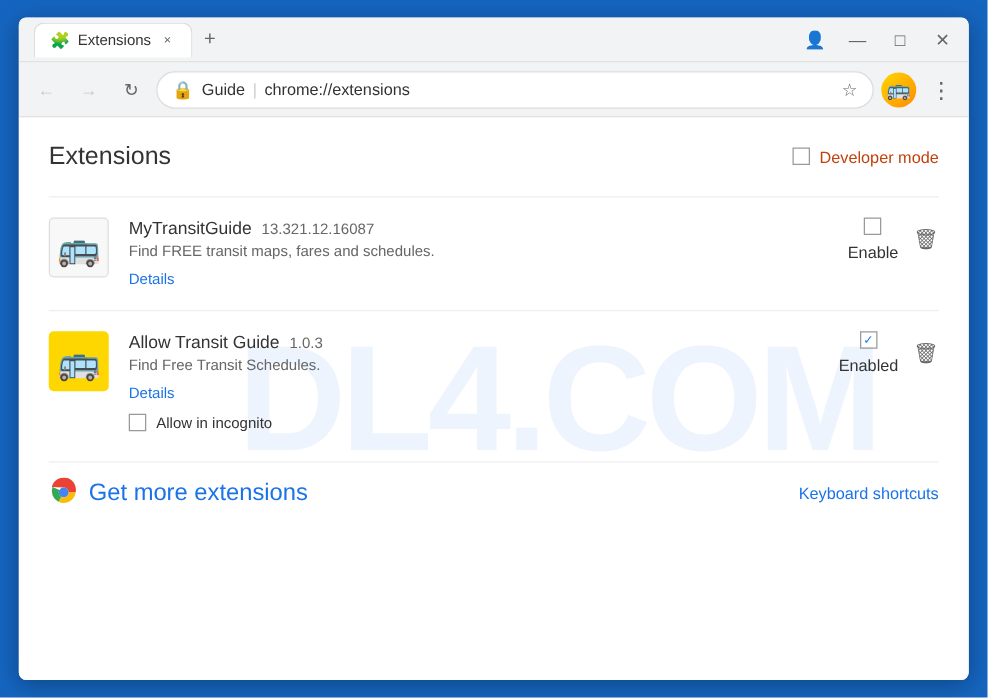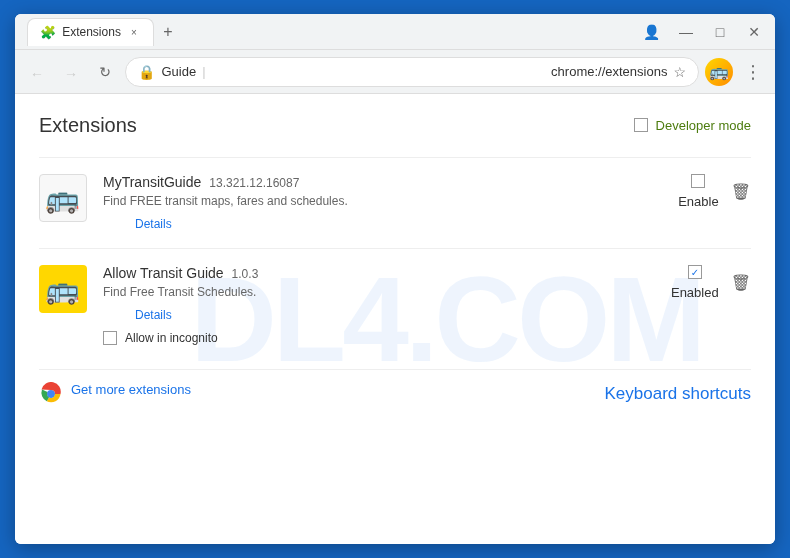--- a/index.html
+++ b/index.html
@@ -134,7 +134,6 @@
       flex: 1;
       font-size: 13px;
       color: #333;
-      text-align: right;
     }
     .url-star {
       color: #666;

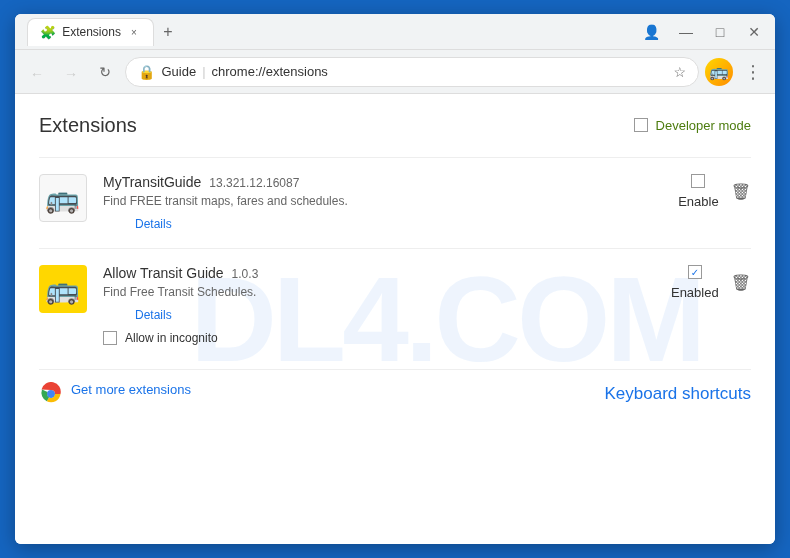--- a/index.html
+++ b/index.html
@@ -194,7 +194,7 @@
       display: flex;
       gap: 8px;
       font-size: 13px;
-      color: #4d7c0f;
+      color: #c2410c;
     }
     .checkbox {
       width: 14px;

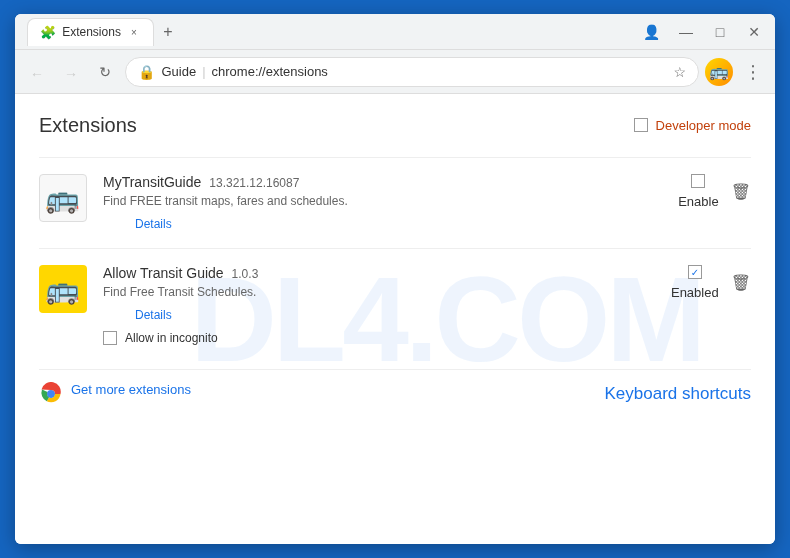--- a/index.html
+++ b/index.html
@@ -258,7 +258,6 @@
       color: #1a73e8;
       cursor: pointer;
       text-decoration: none;
-      margin-left: 32px;
     }
     .ext-controls {
       display: flex;

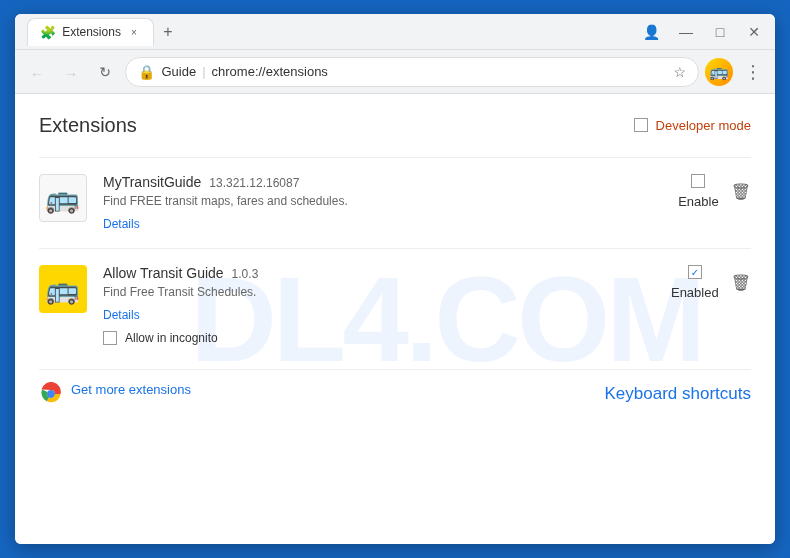--- a/index.html
+++ b/index.html
@@ -300,11 +300,11 @@
     }
     .get-more-link {
       display: flex;
-      align-items: flex-start;
+      align-items: flex-end;
       gap: 8px;
       color: #1a73e8;
       text-decoration: none;
-      font-size: 13px;
+      font-size: 19px;
       cursor: pointer;
     }
     .chrome-icon-small {

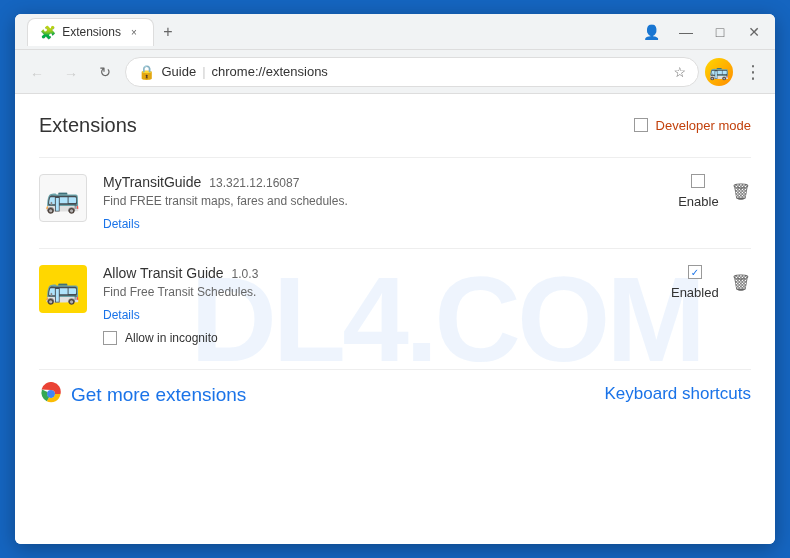--- a/index.html
+++ b/index.html
@@ -313,7 +313,7 @@
     }
     .keyboard-shortcuts {
       color: #1a73e8;
-      font-size: 17px;
+      font-size: 13px;
       cursor: pointer;
     }
   </style>

